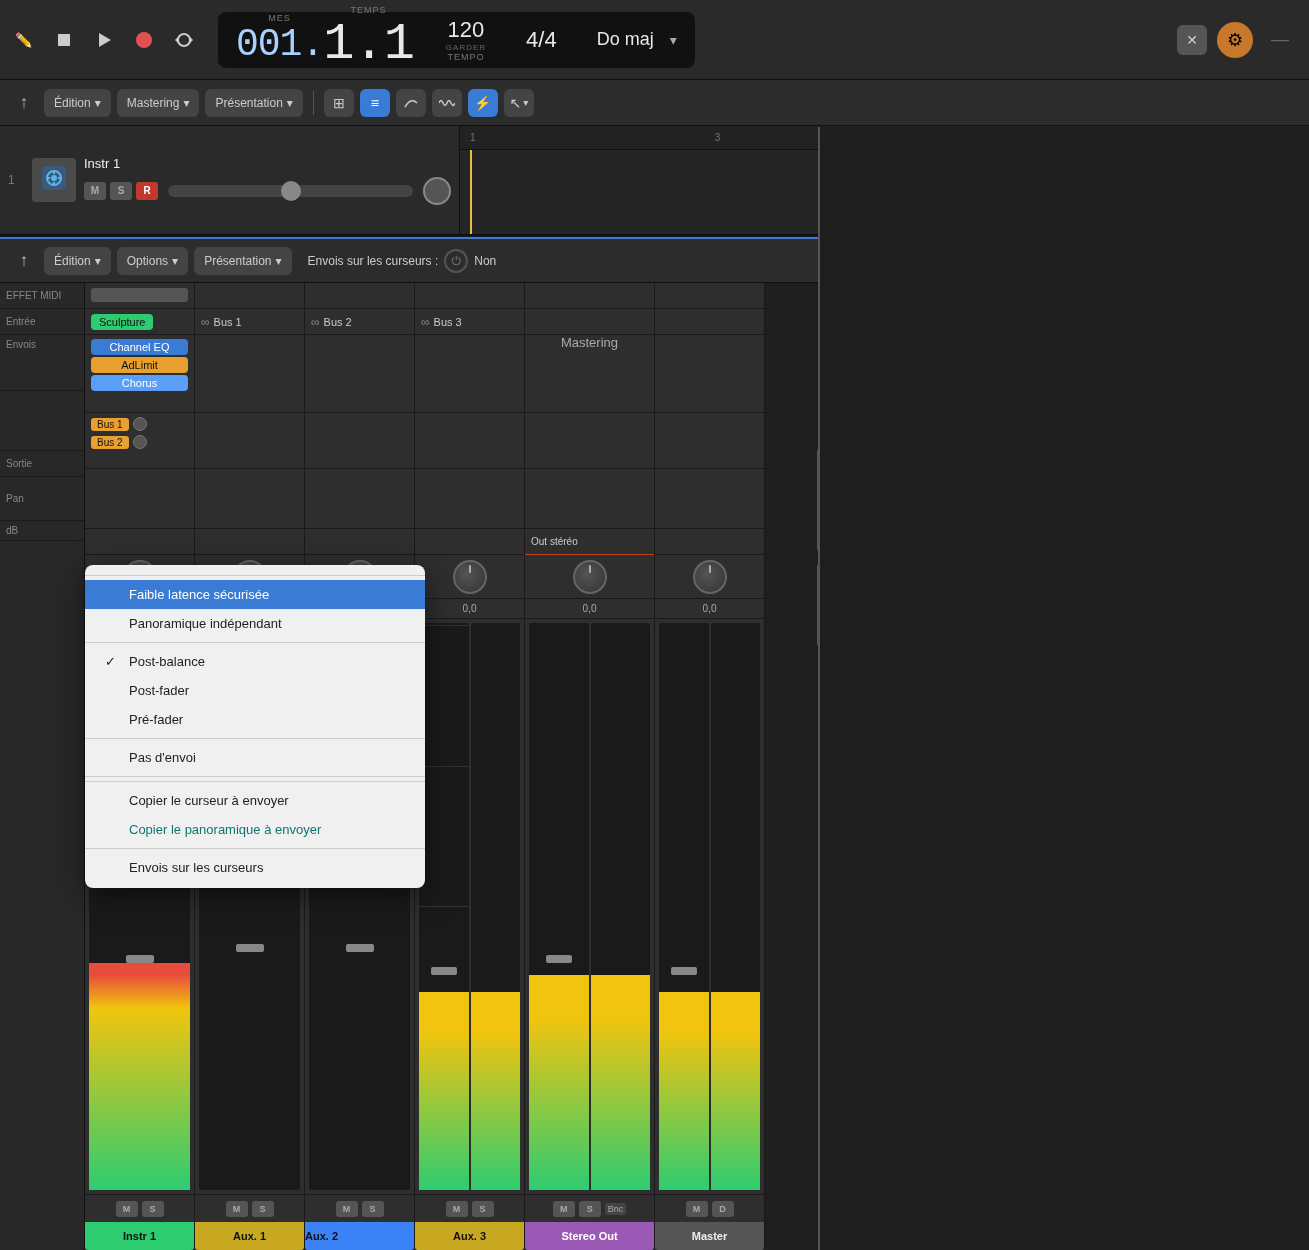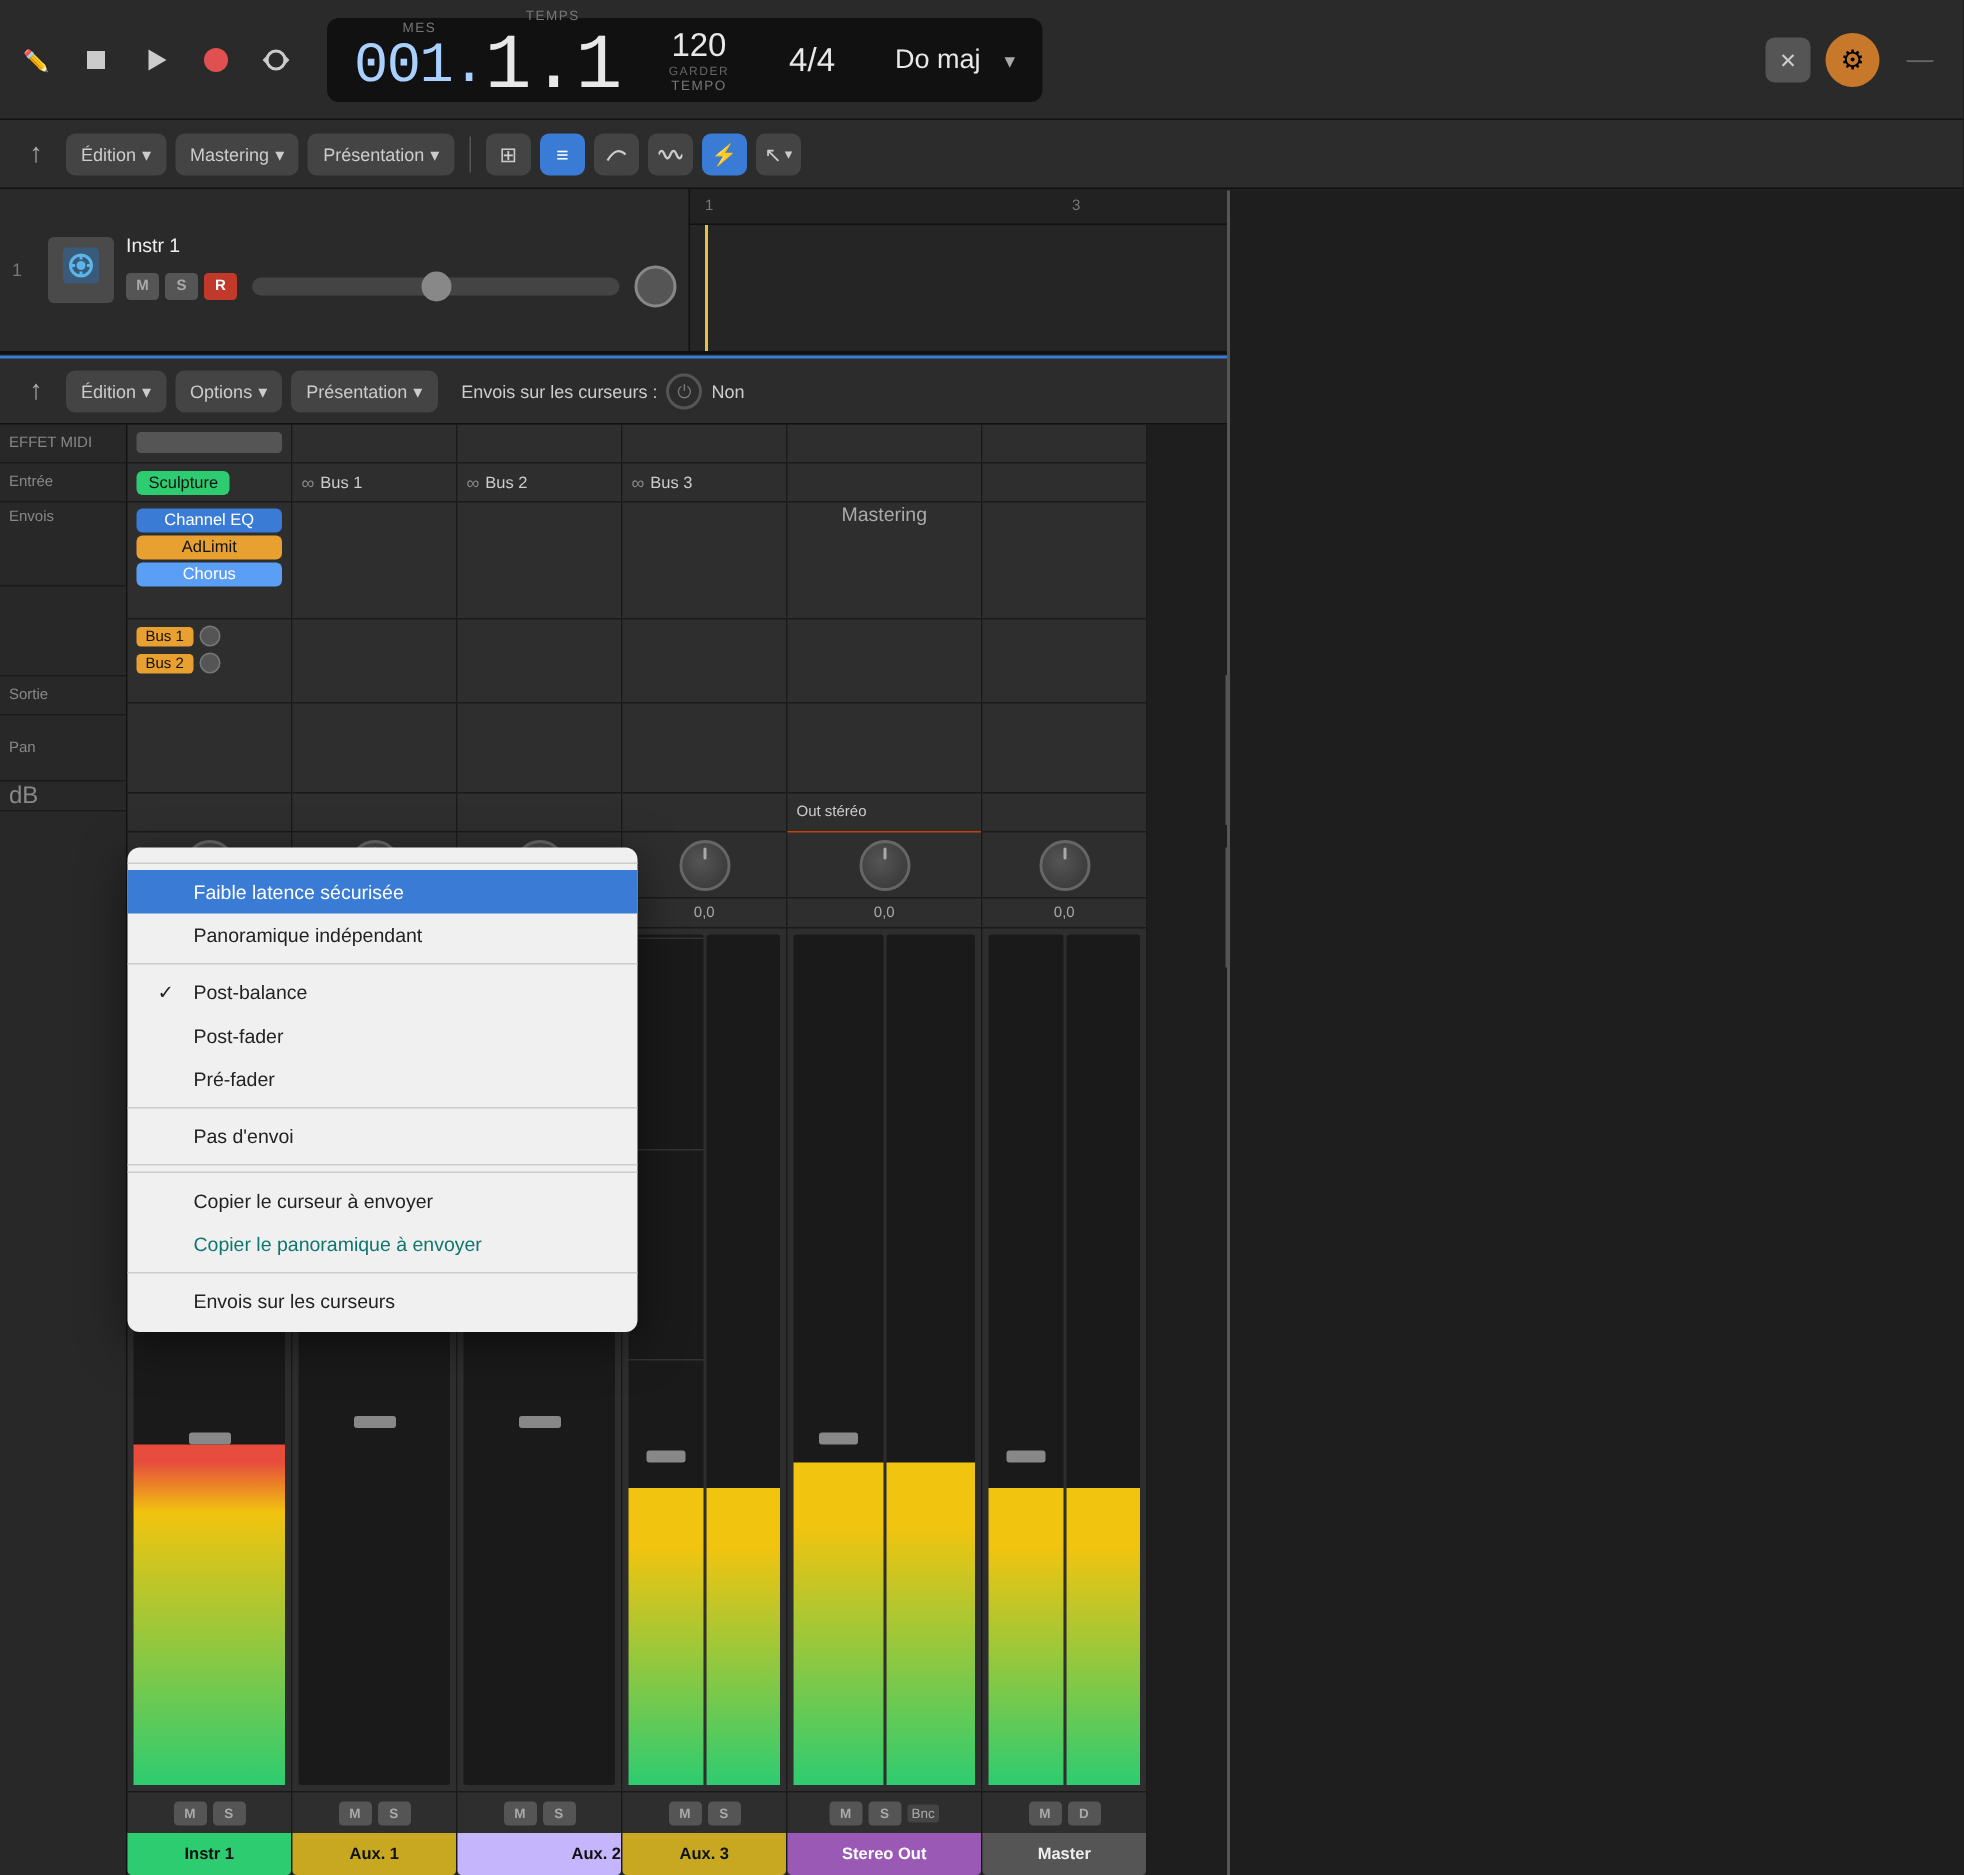--- a/index.html
+++ b/index.html
@@ -624,7 +624,7 @@
       </div>
 
       <div style="height:20px;display:flex;align-items:center;padding:0 6px;border-bottom:1px solid #1a1a1a;">
-        <span style="color:#888;font-size:16px;">dB</span>
+        <span style="color:#888;font-size:10px;">dB</span>
       </div>
 
       <div style="flex:1;"></div>

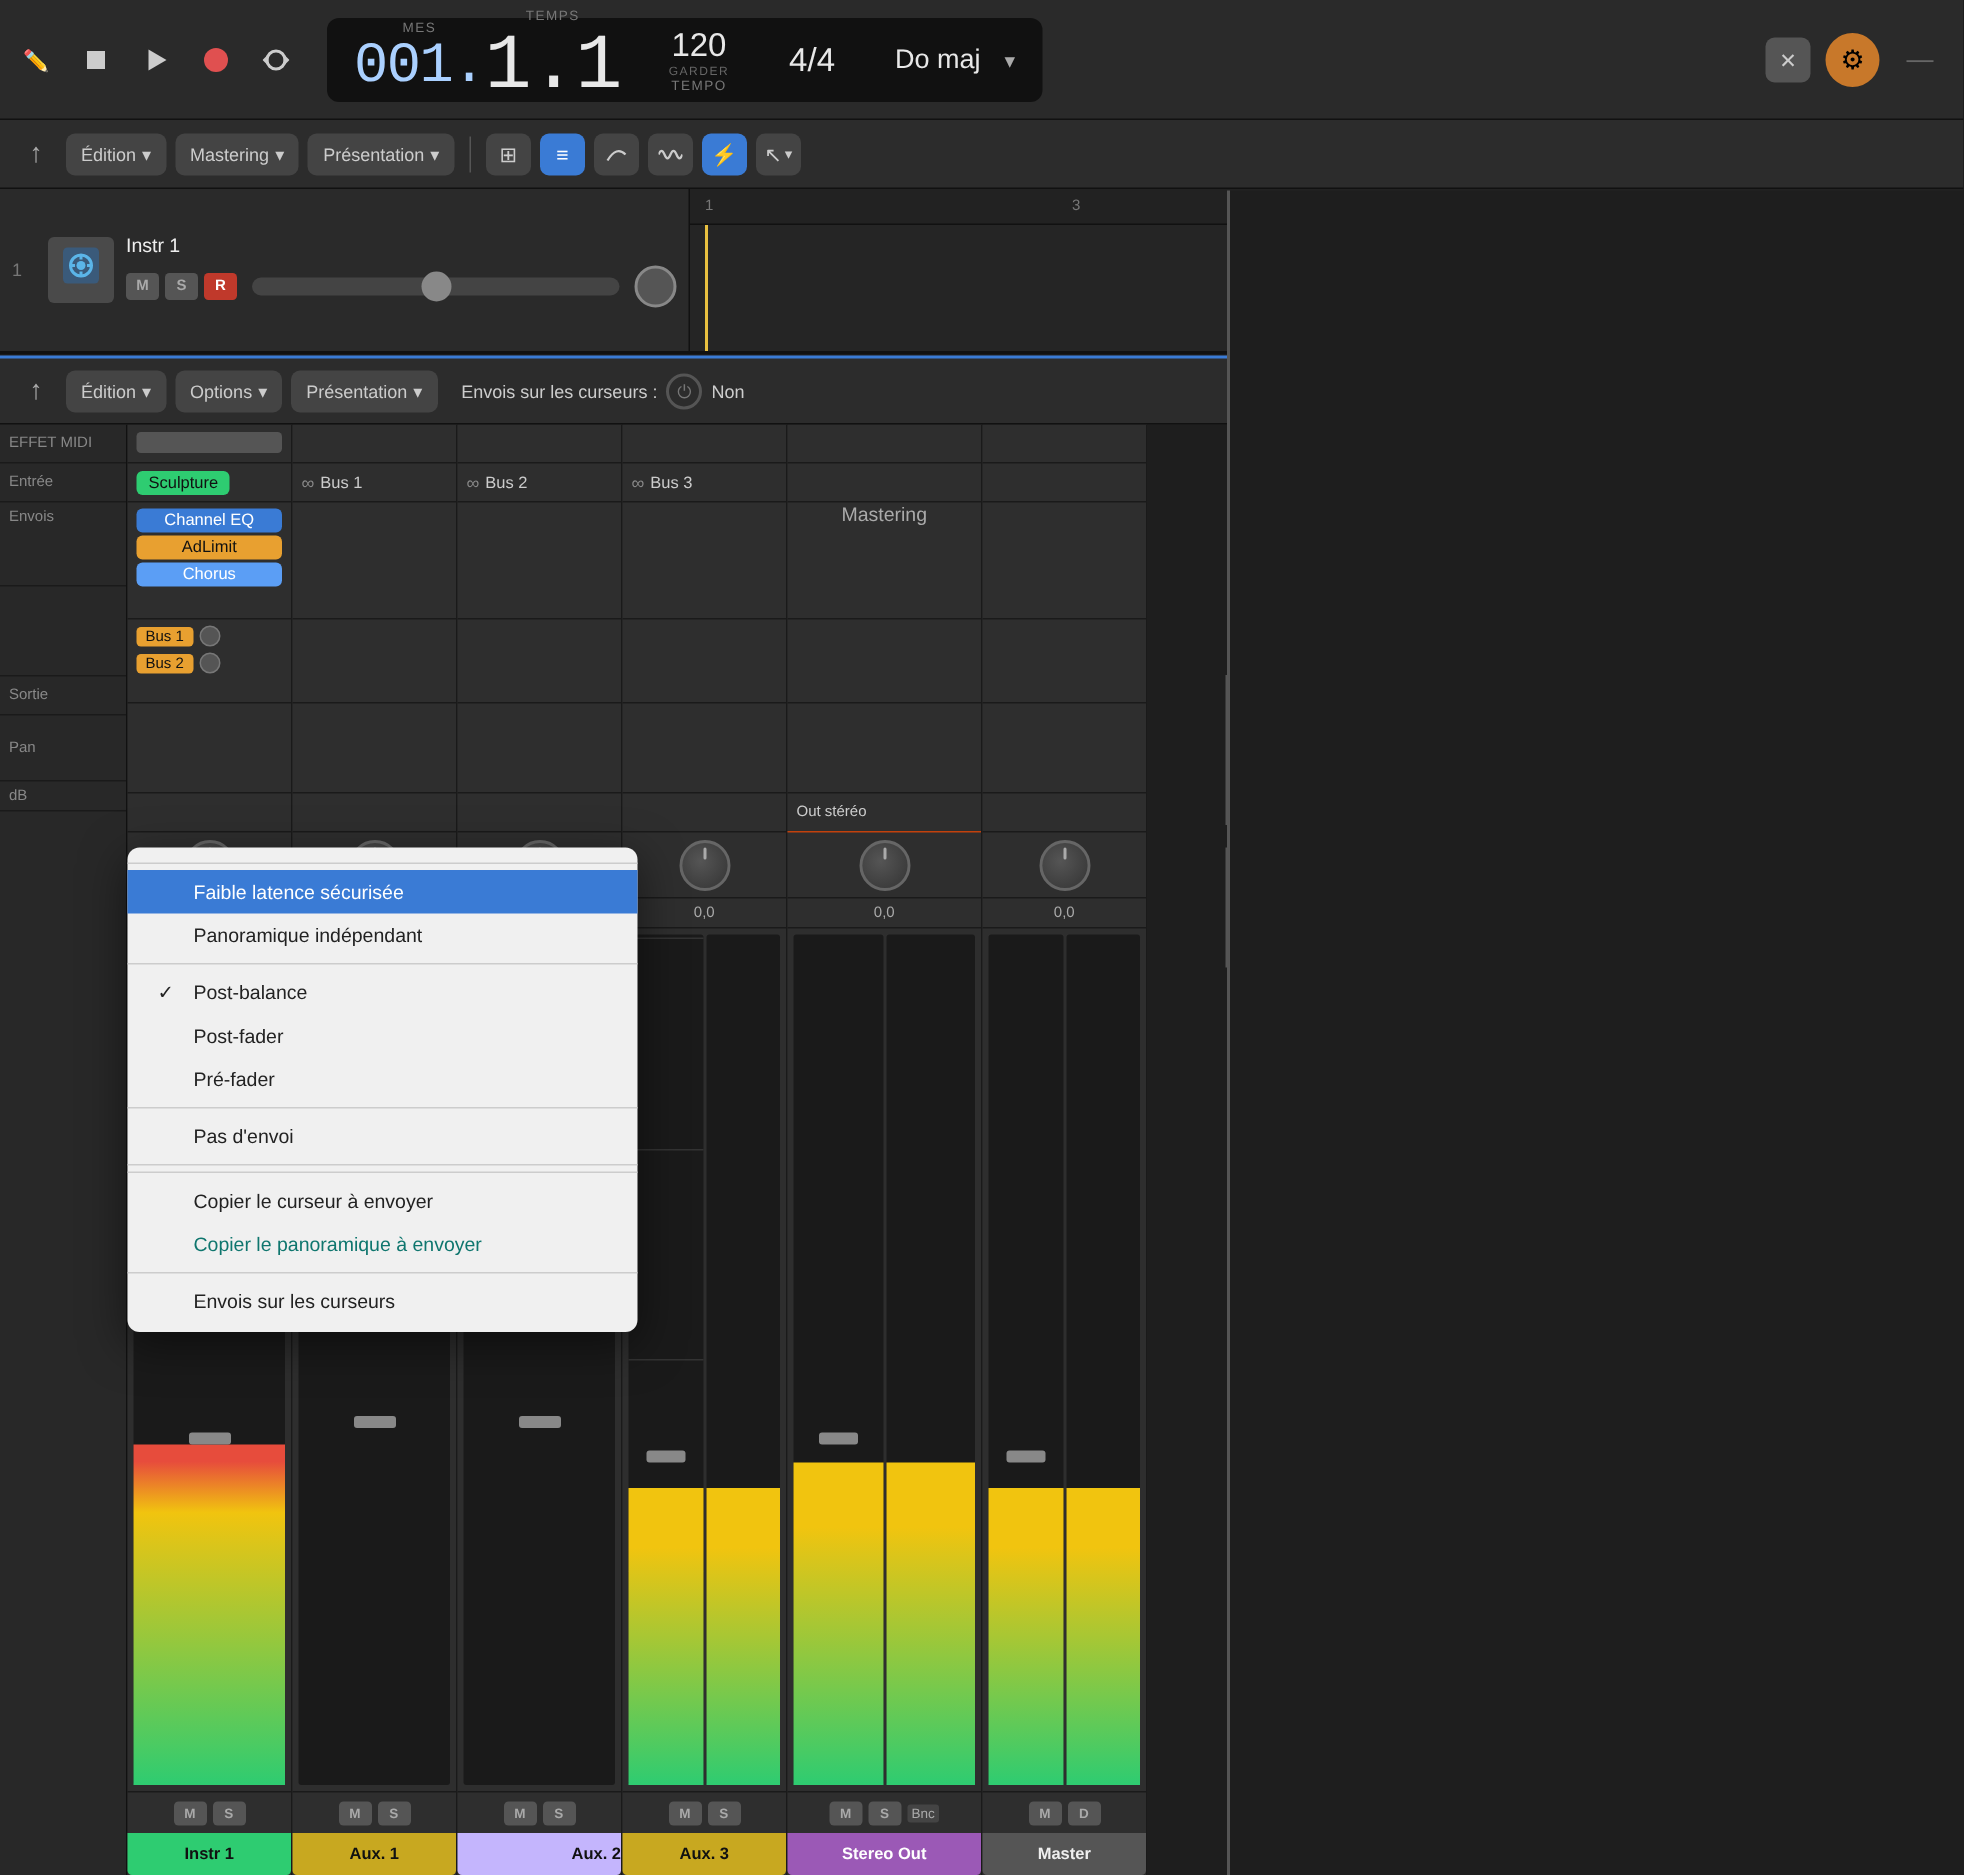--- a/index.html
+++ b/index.html
@@ -732,7 +732,7 @@
         <div style="width:22px;height:16px;background:#555;border-radius:3px;font-size:9px;font-weight:bold;display:flex;align-items:center;justify-content:center;color:#aaa;cursor:pointer;">M</div>
         <div style="width:22px;height:16px;background:#555;border-radius:3px;font-size:9px;font-weight:bold;display:flex;align-items:center;justify-content:center;color:#aaa;cursor:pointer;">S</div>
       </div>
-      <div style="height:28px;background:#c4b5fd;display:flex;align-items:center;justify-content:flex-end;border-radius:0 0 3px 3px;">
+      <div style="height:28px;background:#3b82f6;display:flex;align-items:center;justify-content:flex-start;border-radius:0 0 3px 3px;">
         <span style="color:#111;font-size:11px;font-weight:600;">Aux. 2</span>
       </div>
     </div>

